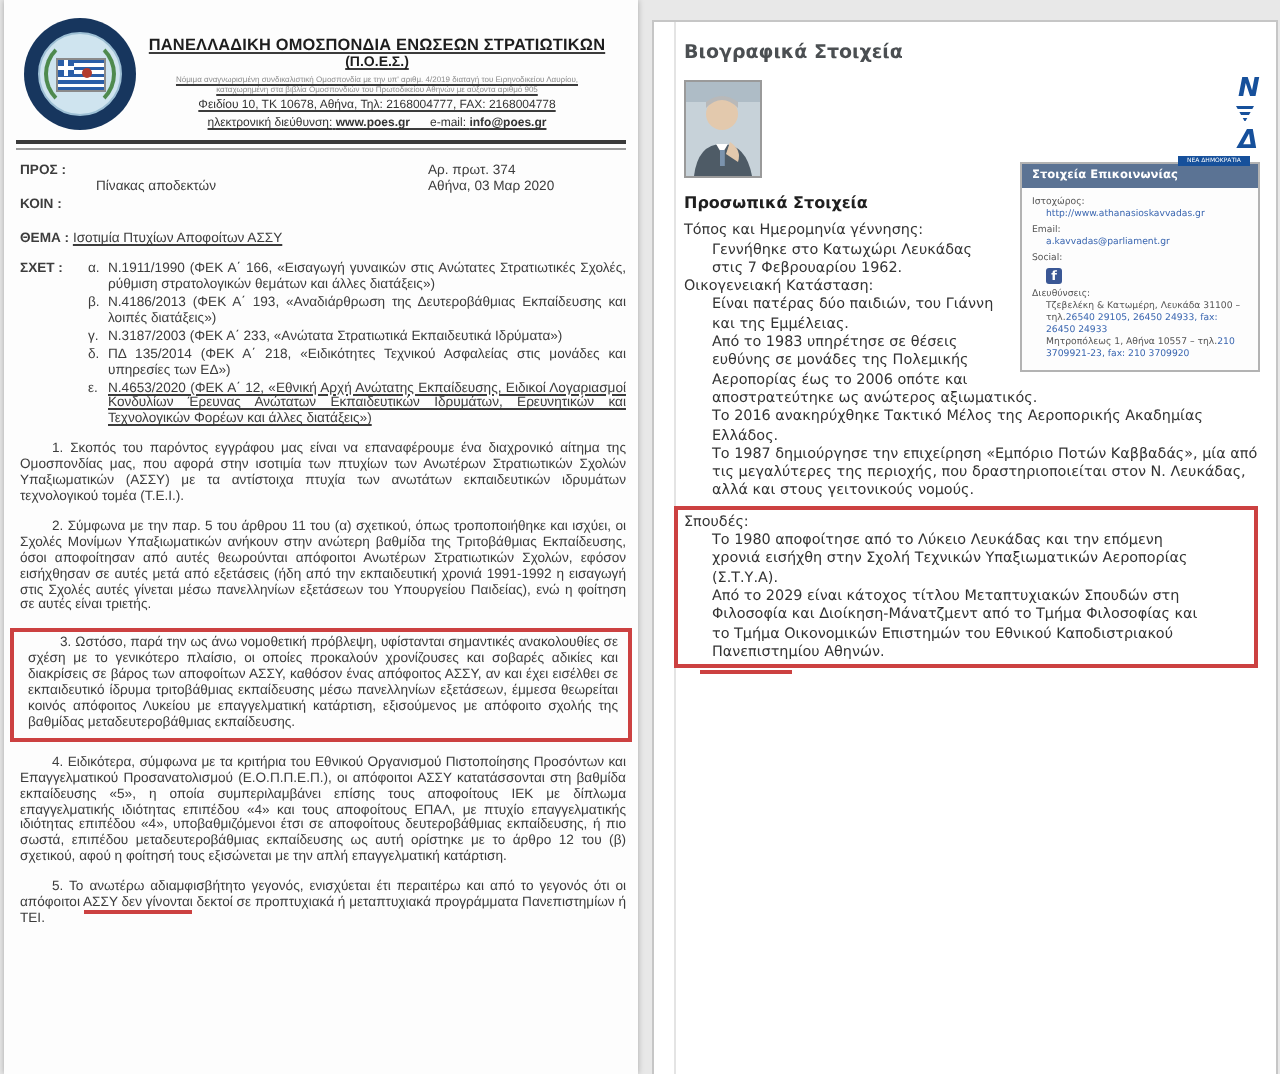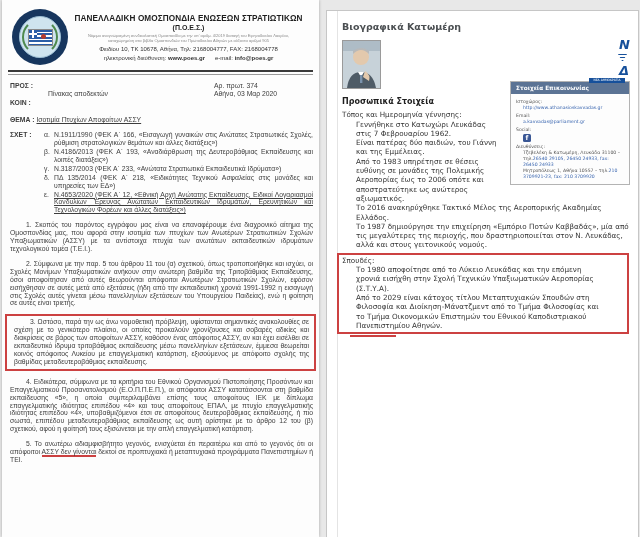--- a/index.html
+++ b/index.html
@@ -17,7 +17,7 @@
     background:#fdfdfd; color:#3c3c3c;
     box-shadow:0 0 3px rgba(0,0,0,.28);
   }
-  .lh { display:flex; gap:0; padding:9px 10px 0 10px; align-items:center; }
+  .lh { display:flex; gap:0; padding:9px 10px 0 10px; align-items:flex-end;text-decoration:underline; }
   .poes-logo { width:56px; height:56px; border-radius:50%; background:#17365e; position:relative; flex-shrink:0; }
   .poes-inner { position:absolute; inset:7px; border-radius:50%; background:#cfe4ef; border:1px solid #9dbfd4;
     display:flex; align-items:center; justify-content:center; }

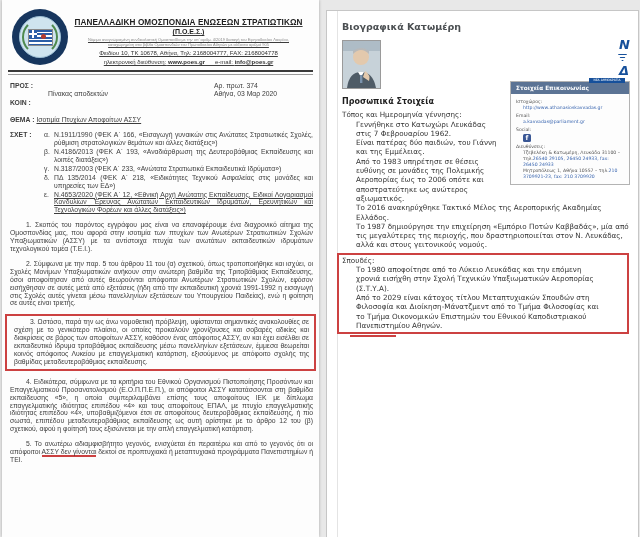--- a/index.html
+++ b/index.html
@@ -190,7 +190,7 @@
     <div class="rp-line"></div>
     <div class="rp-inner">
 
-      <div class="rp-title">Βιογραφικά Κατωμέρη</div>
+      <div class="rp-title">Βιογραφικά Στοιχεία</div>
 
       <div class="rp-head">
         <div class="photo">

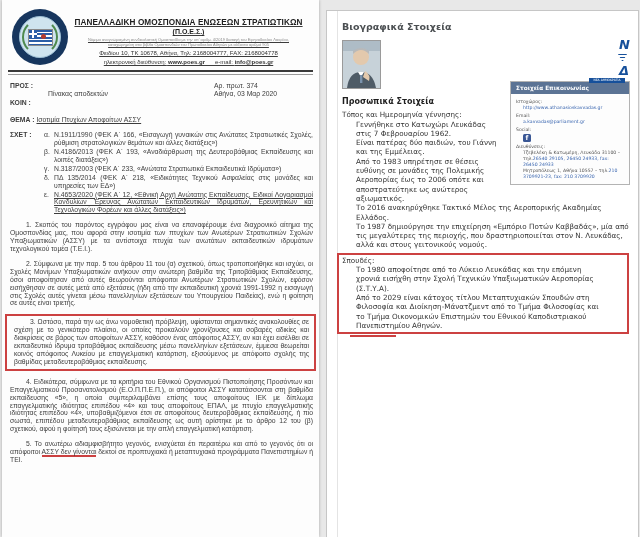--- a/index.html
+++ b/index.html
@@ -239,6 +239,7 @@
         <div class="info-label">Τόπος και Ημερομηνία γέννησης:</div>
         <div class="info-val">Γεννήθηκε στο Κατωχώρι Λευκάδας στις 7 Φεβρουαρίου 1962.</div>
 
+        <div class="info-label">Οικογενειακή Κατάσταση:</div>
         <div class="info-val">Είναι πατέρας δύο παιδιών, του Γιάννη και της Εμμέλειας.</div>
 
         <div class="info-val">Από το 1983 υπηρέτησε σε θέσεις ευθύνης σε μονάδες της Πολεμικής Αεροπορίας έως το 2006 οπότε και αποστρατεύτηκε ως ανώτερος αξιωματικός.</div>

